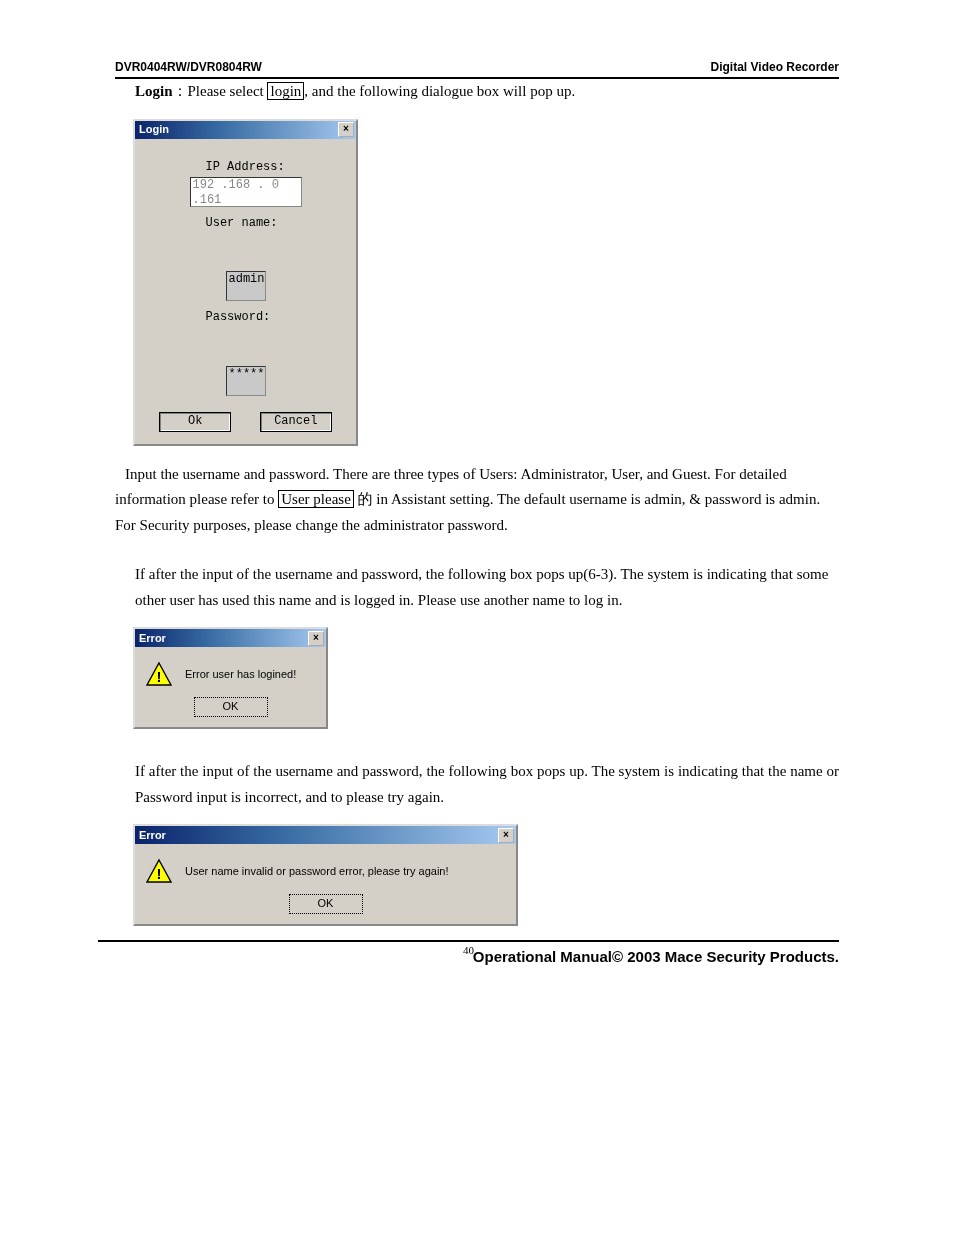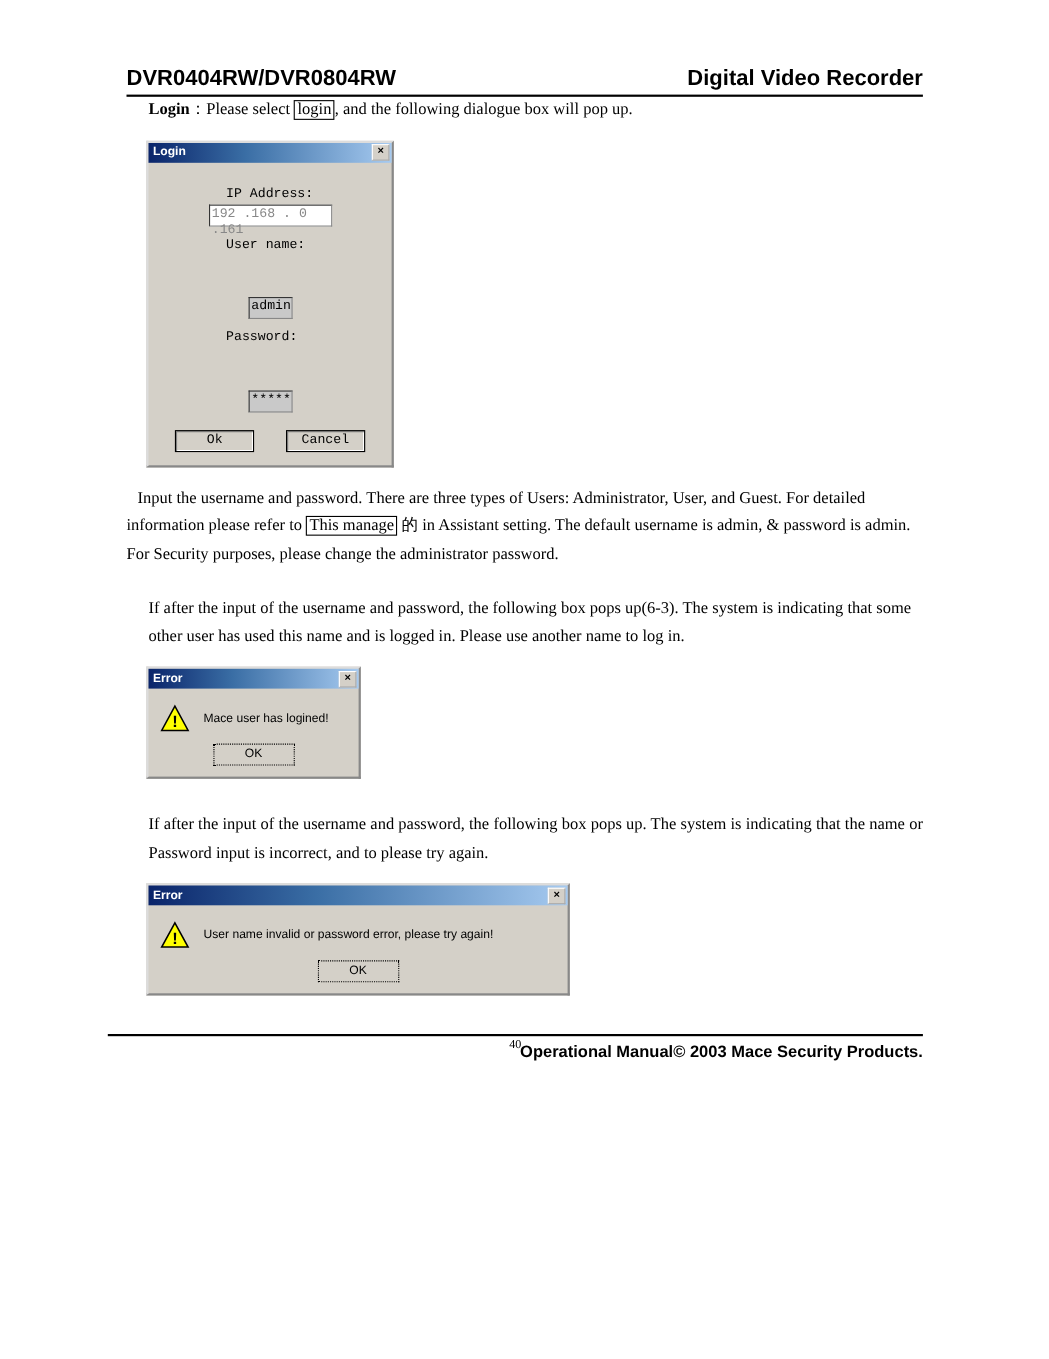--- a/index.html
+++ b/index.html
@@ -23,7 +23,7 @@
     padding-bottom: 3px;
     font-family: Arial, Helvetica, sans-serif;
     font-weight: bold;
-    font-size: 20px;
+    font-size: 12px;
   }
   .body-content {
     font-size: 15px;

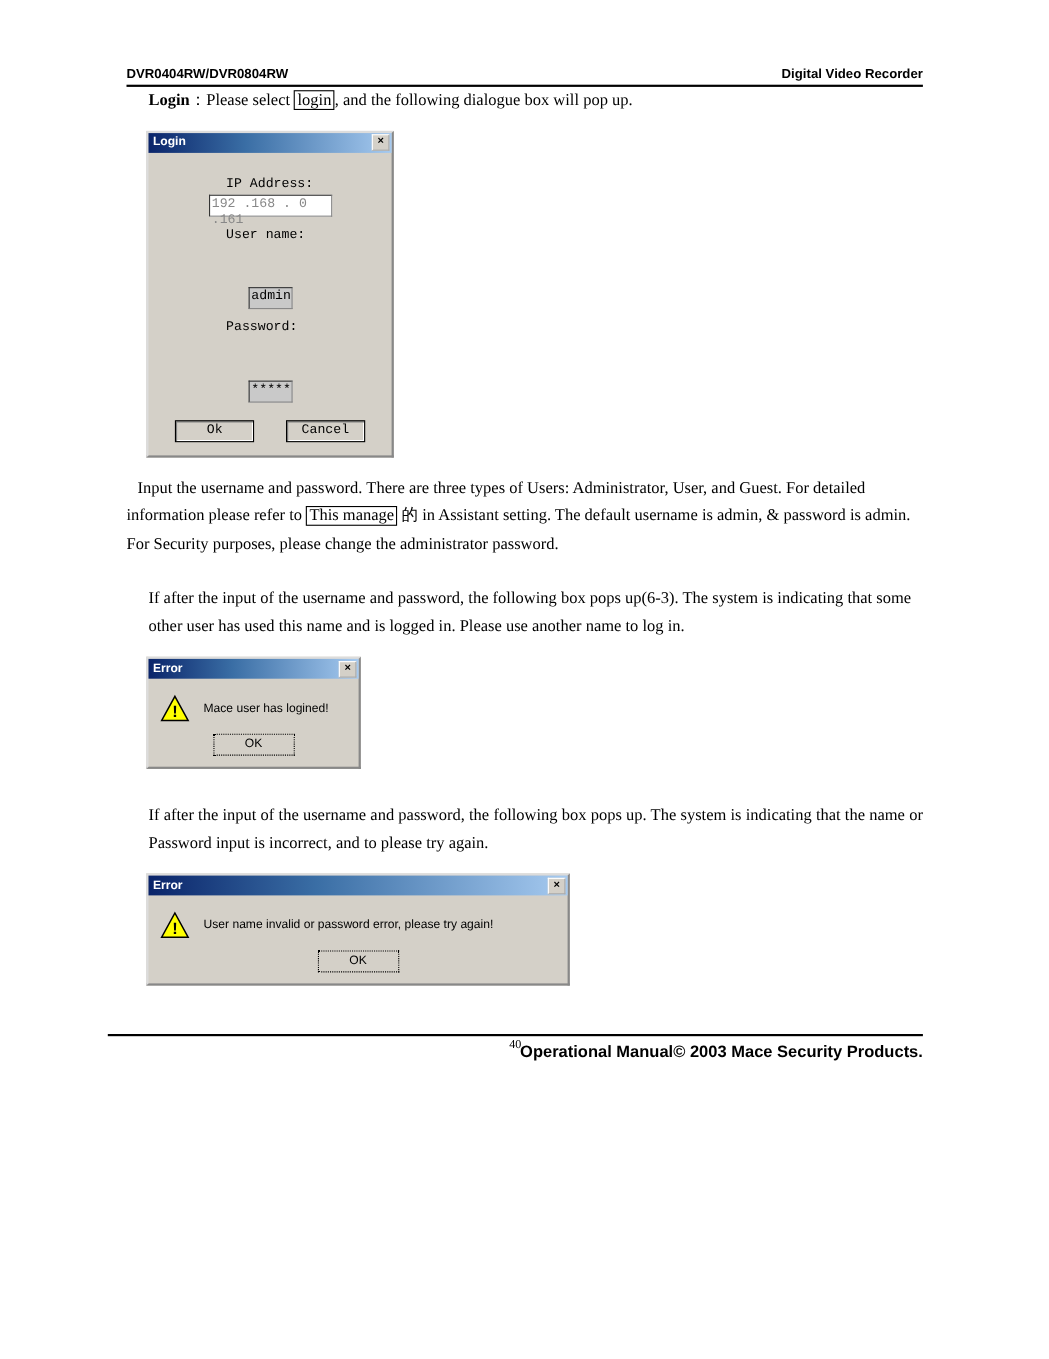--- a/index.html
+++ b/index.html
@@ -96,7 +96,7 @@
     background: #fff;
     border: 1px inset #888;
     padding: 0 2px;
-    height: 20px;
+    height: 30px;
     line-height: 15px;
     box-sizing: border-box;
   }

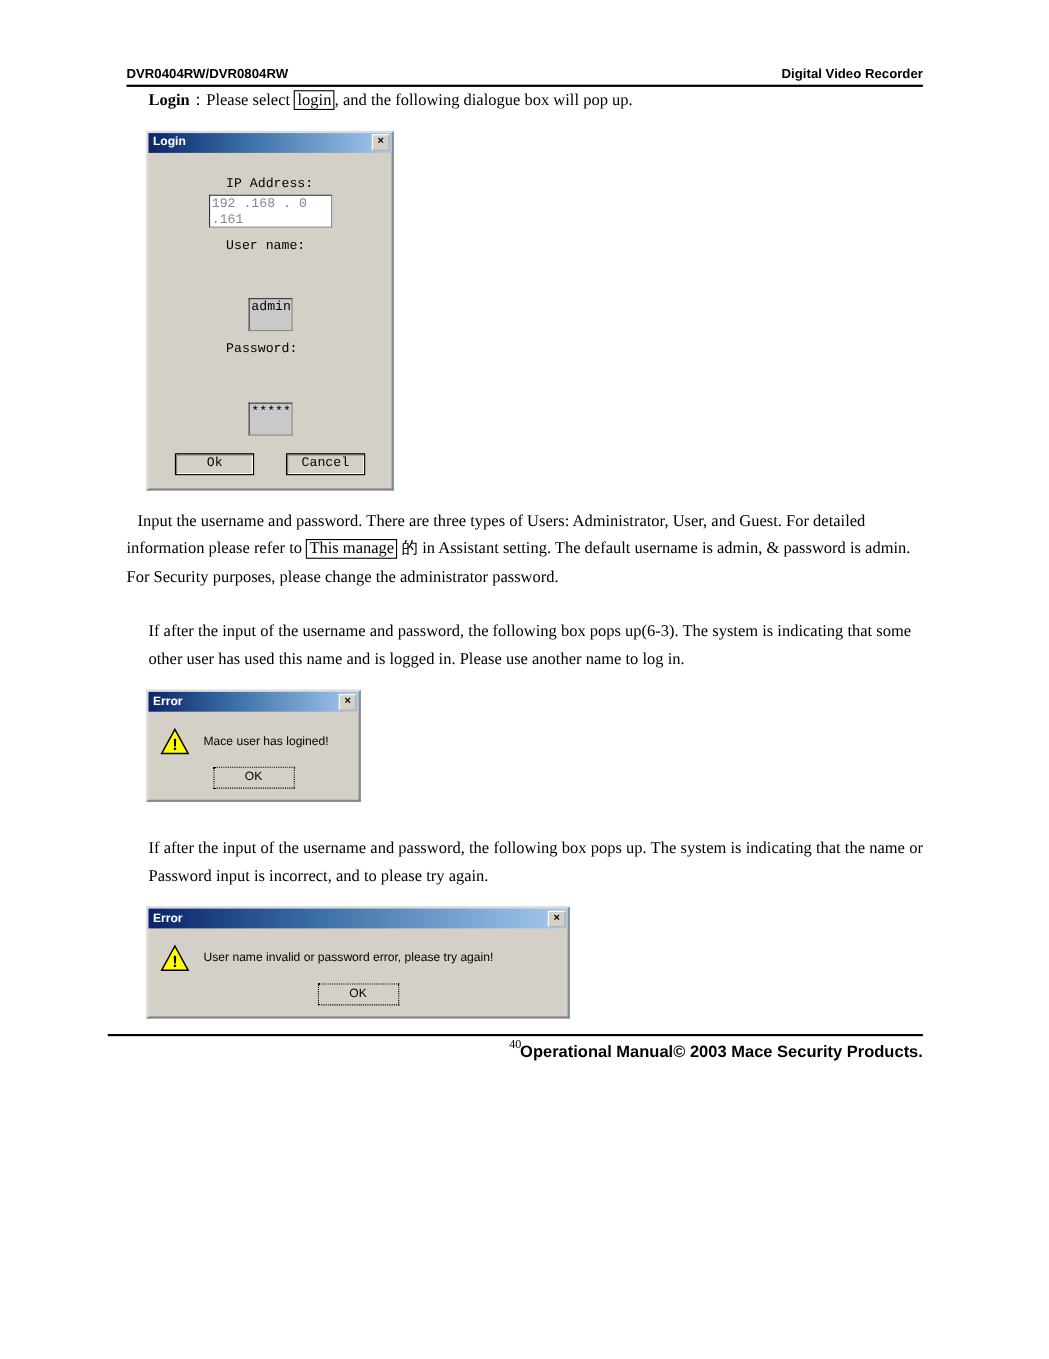--- a/index.html
+++ b/index.html
@@ -219,7 +219,7 @@
     </div>
 
     <p class="para" style="text-indent:10px;">
-      <span>Input the username and password. There are three types of Users: Administrator, User, and Guest. For detailed information please refer to </span><span class="boxed">This manage</span> <span>的 in Assistant setting. The default username is admin, &amp; password is admin. For Security purposes, please change the administrator password.</span>
+      <span>Input the username and password. There are three types of Users: Administrator, User, and Guest. For detailed information please refer to </span><span class="boxed">User please</span> <span>的 in Assistant setting. The default username is admin, &amp; password is admin. For Security purposes, please change the administrator password.</span>
     </p>
 
     <p class="para indented" style="margin-top:24px;">If after the input of the username and password, the following box pops up(6-3). The system is indicating that some other user has used this name and is logged in. Please use another name to log in.</p>

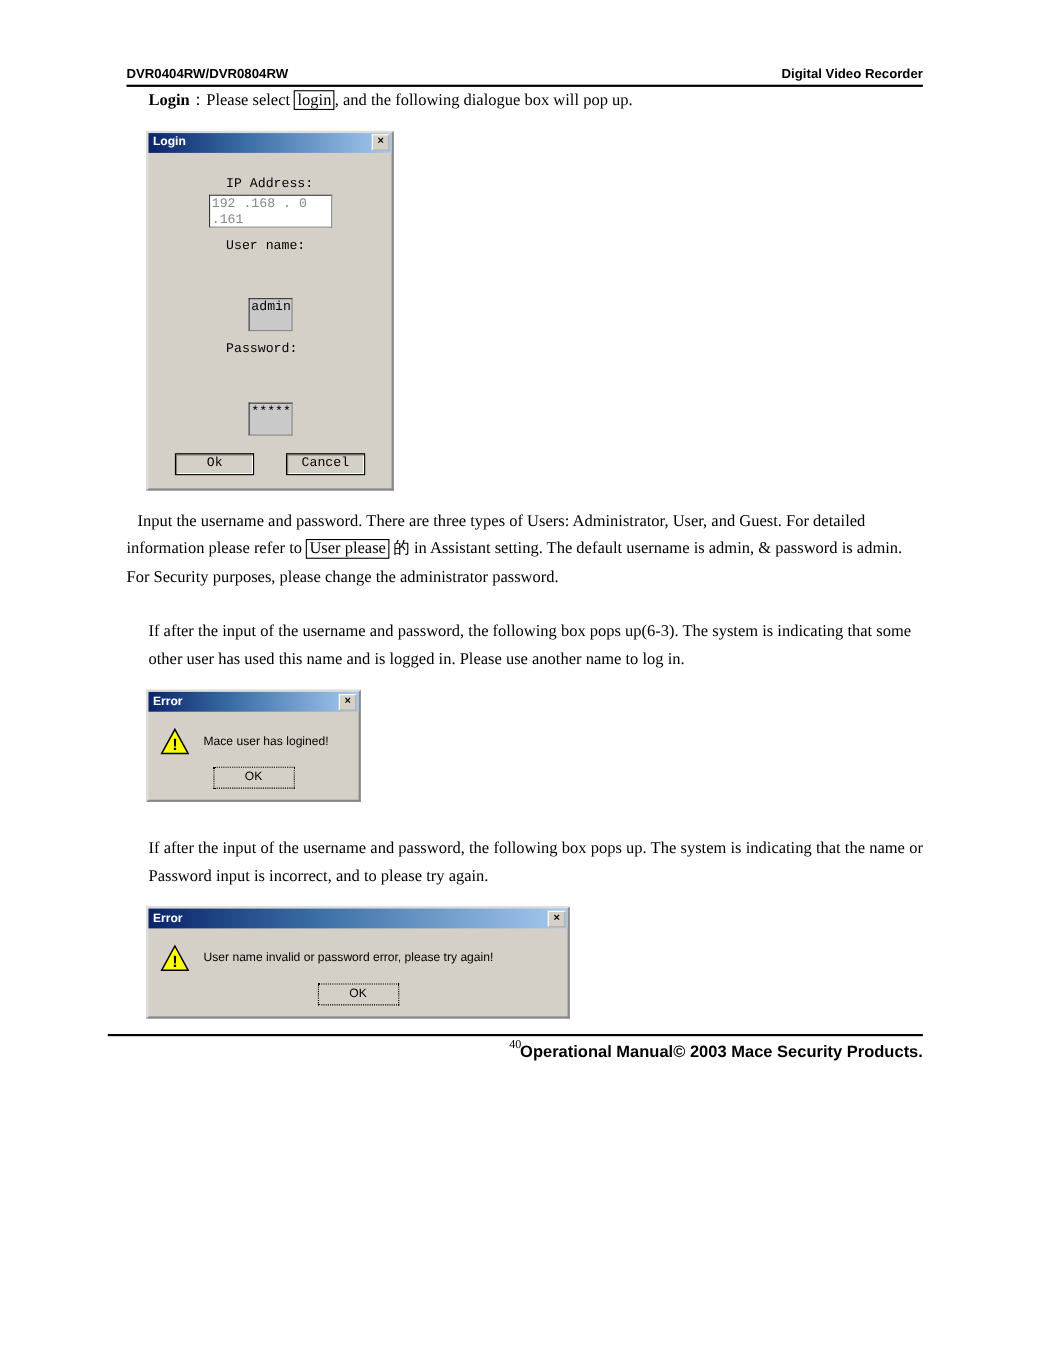--- a/index.html
+++ b/index.html
@@ -236,7 +236,7 @@
               <text x="14" y="21" text-anchor="middle" font-family="Arial" font-size="15" font-weight="bold" fill="#000">!</text>
             </svg>
         </span>
-        <span class="err-msg">Mace user has logined!</span>
+        <span class="err-msg">Error user has logined!</span>
       </div>
       <div class="ok-row">
         <span class="btn-ok">OK</span>

